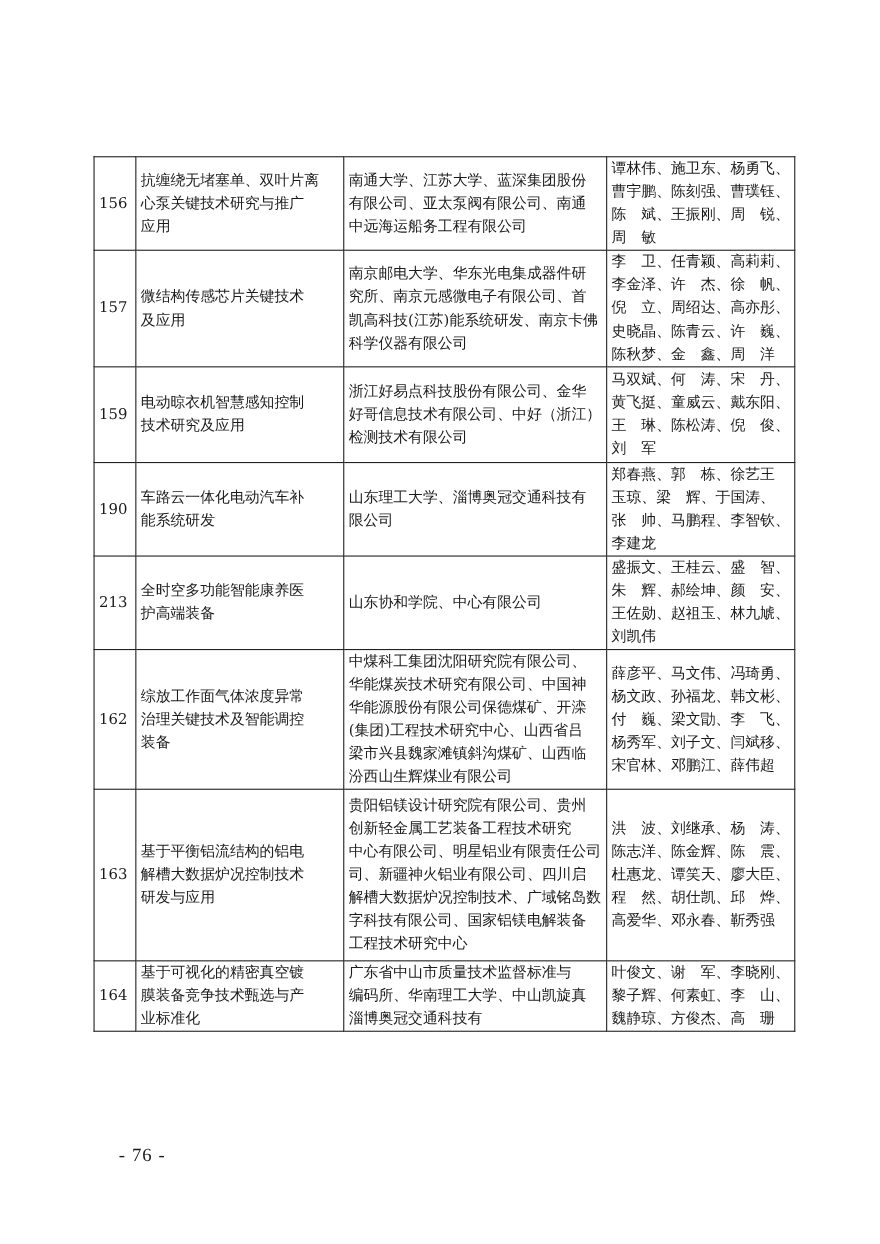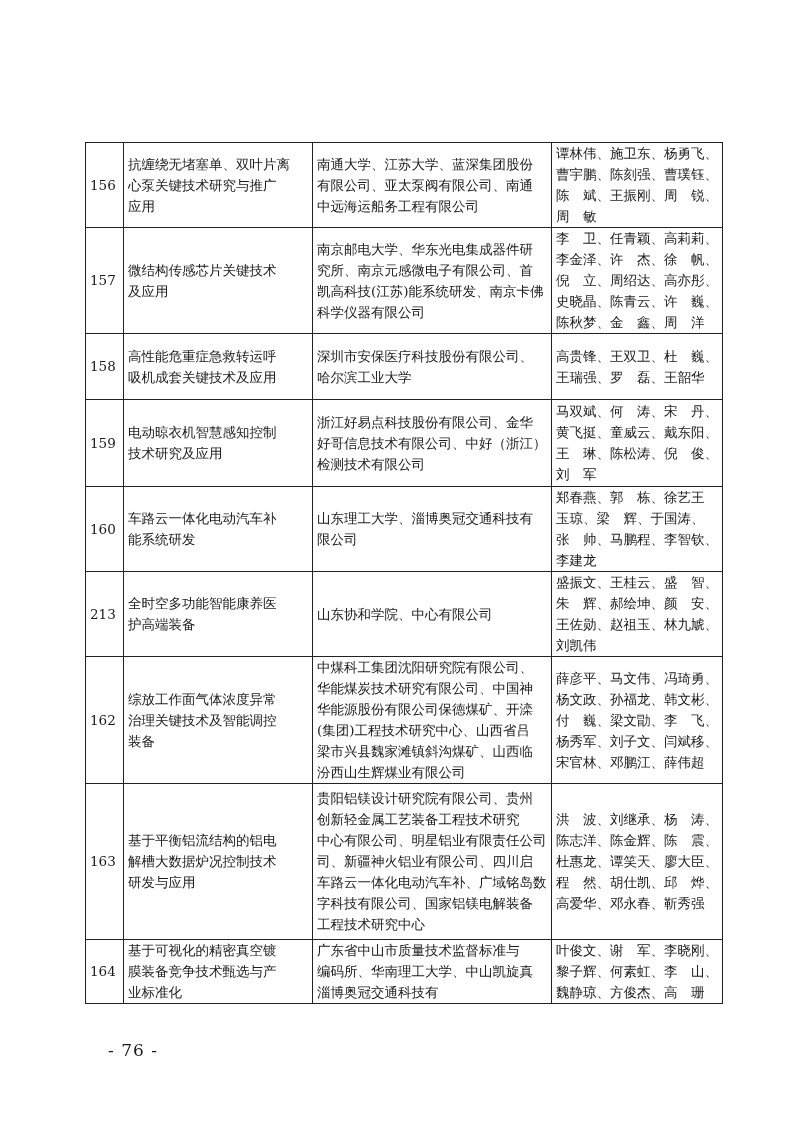--- a/index.html
+++ b/index.html
@@ -58,21 +58,6 @@
           <span class="line">倪　立、周绍达、高亦彤、</span>
           <span class="line">史晓晶、陈青云、许　巍、</span>
           <span class="line">陈秋梦、金　鑫、周　洋</span>
-        </td>
-      </tr>
-      <tr style="height: 66px;">
-        <td class="no">158</td>
-        <td class="title">
-          <span class="line">高性能危重症急救转运呼</span>
-          <span class="line">吸机成套关键技术及应用</span>
-        </td>
-        <td class="org">
-          <span class="line">深圳市安保医疗科技股份有限公司、</span>
-          <span class="line">哈尔滨工业大学</span>
-        </td>
-        <td class="people">
-          <span class="line">高贵锋、王双卫、杜　巍、</span>
-          <span class="line">王瑞强、罗　磊、王韶华</span>
         </td>
       </tr>
       <tr style="height: 87px;">

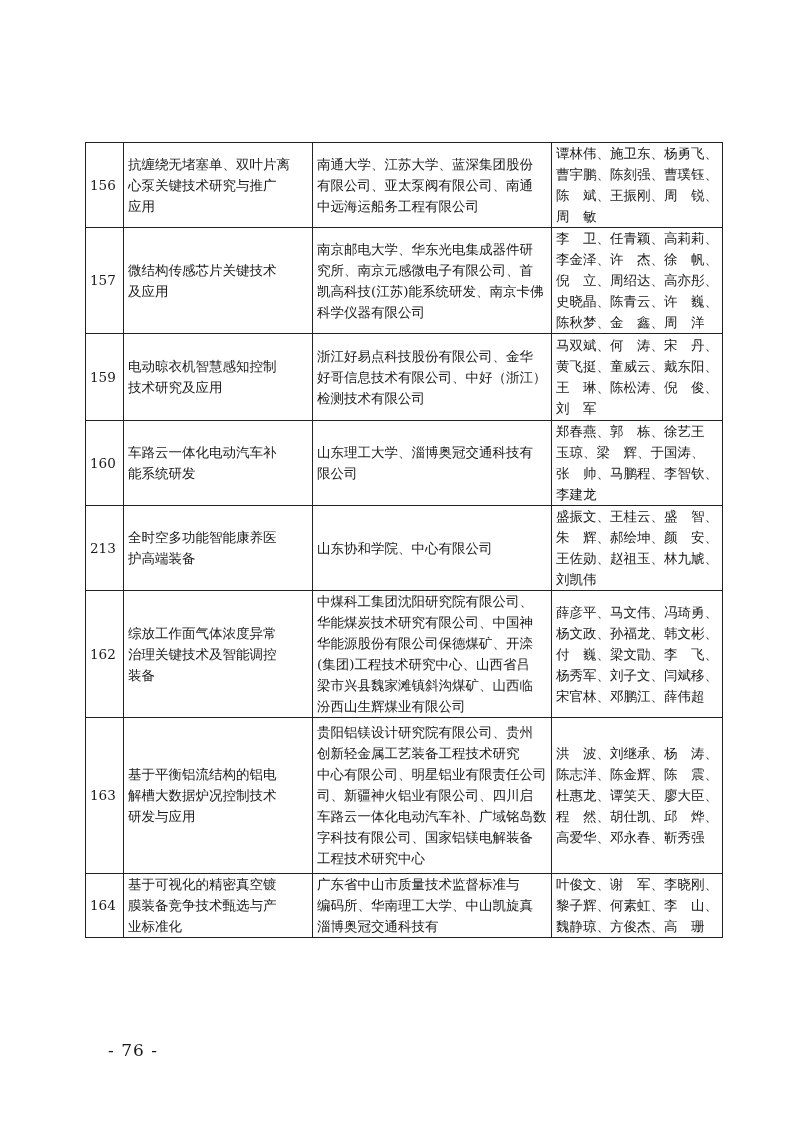--- a/index.html
+++ b/index.html
@@ -79,7 +79,7 @@
         </td>
       </tr>
       <tr style="height: 84px;">
-        <td class="no">160</td>
+        <td class="no">190</td>
         <td class="title">
           <span class="line">车路云一体化电动汽车补</span>
           <span class="line">能系统研发</span>

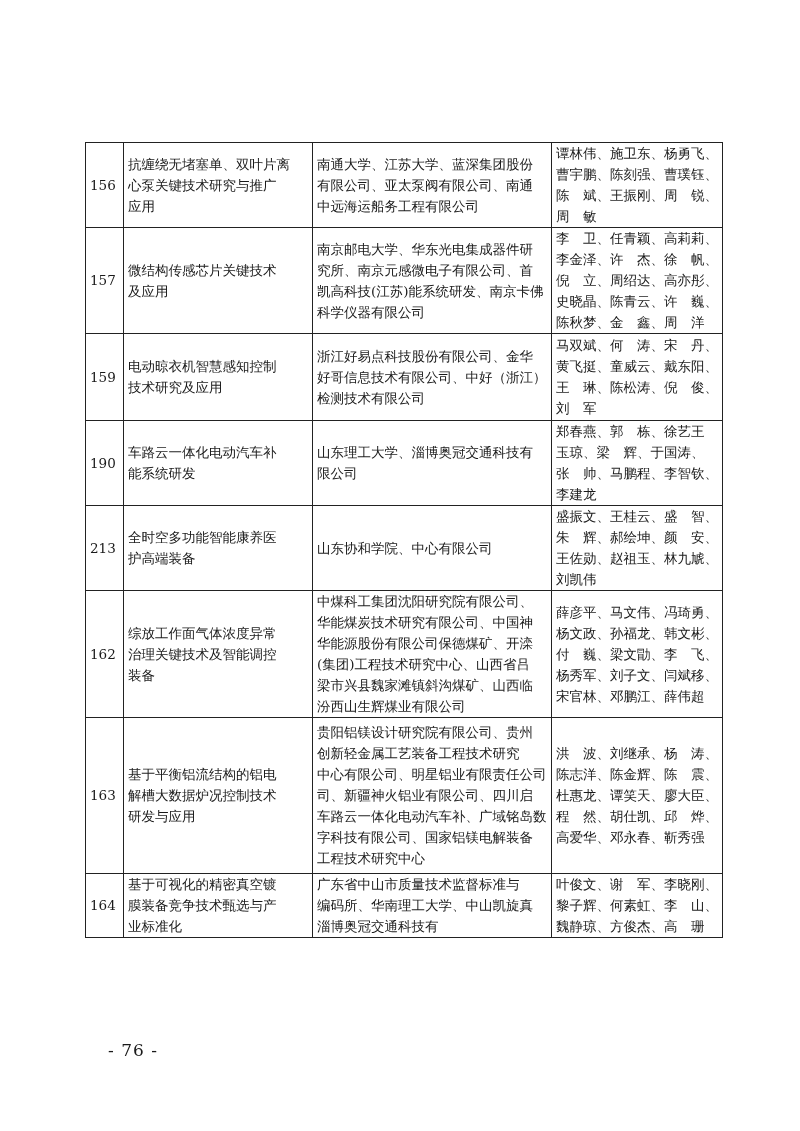--- a/index.html
+++ b/index.html
@@ -146,7 +146,7 @@
           <span class="line">创新轻金属工艺装备工程技术研究</span>
           <span class="line">中心有限公司、明星铝业有限责任公司</span>
           <span class="line">司、新疆神火铝业有限公司、四川启</span>
-          <span class="line">车路云一体化电动汽车补、广域铭岛数</span>
+          <span class="line">解槽大数据炉况控制技术、广域铭岛数</span>
           <span class="line">字科技有限公司、国家铝镁电解装备</span>
           <span class="line">工程技术研究中心</span>
         </td>

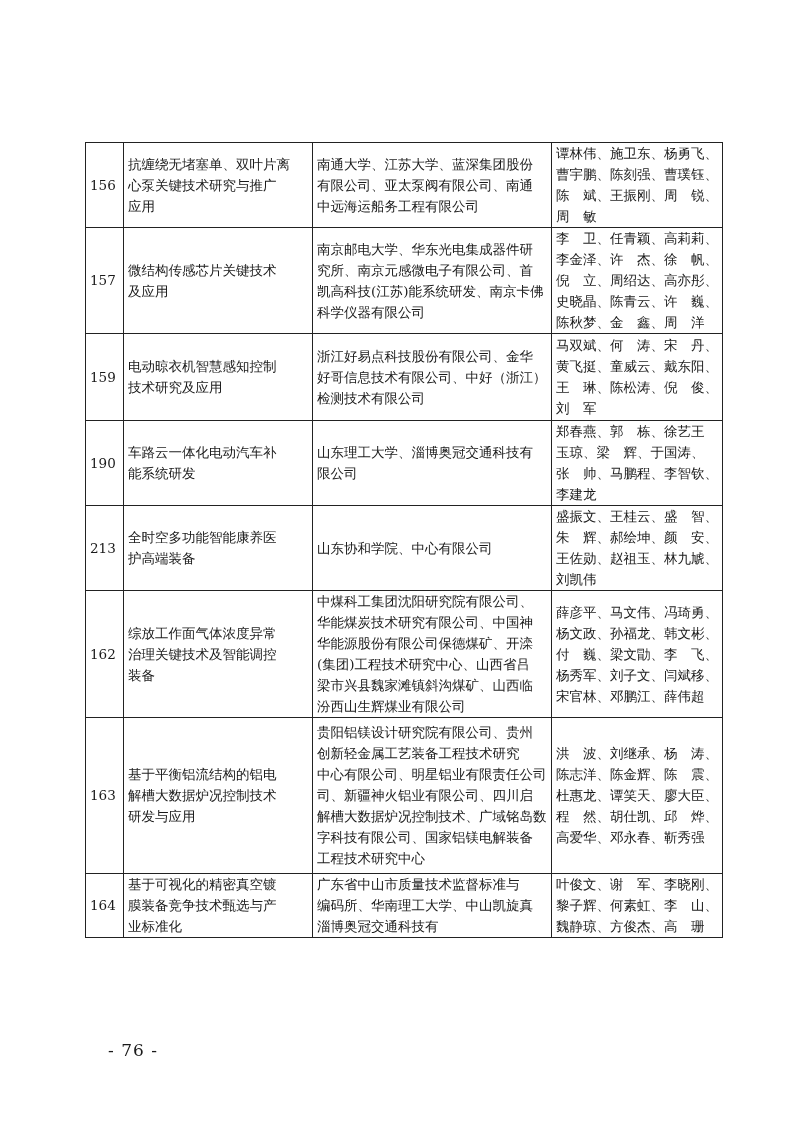--- a/index.html
+++ b/index.html
@@ -14,7 +14,7 @@
   td.org { width: 230px; padding-left: 8px; }
   td.people { padding-left: 5px; padding-right: 2px; margin-left: 44px; }
   .line { display: block; white-space: nowrap; }
-  .page-num { position: absolute; left: 108px; top: 1040px; font-size: 17px; letter-spacing: 1px; }
+  .page-num { position: absolute; left: 108px; top: 1040px; font-size: 17px; letter-spacing: 1px; font-family: Liberation Serif, serif; }
 </style>
 </head>
 <body>

